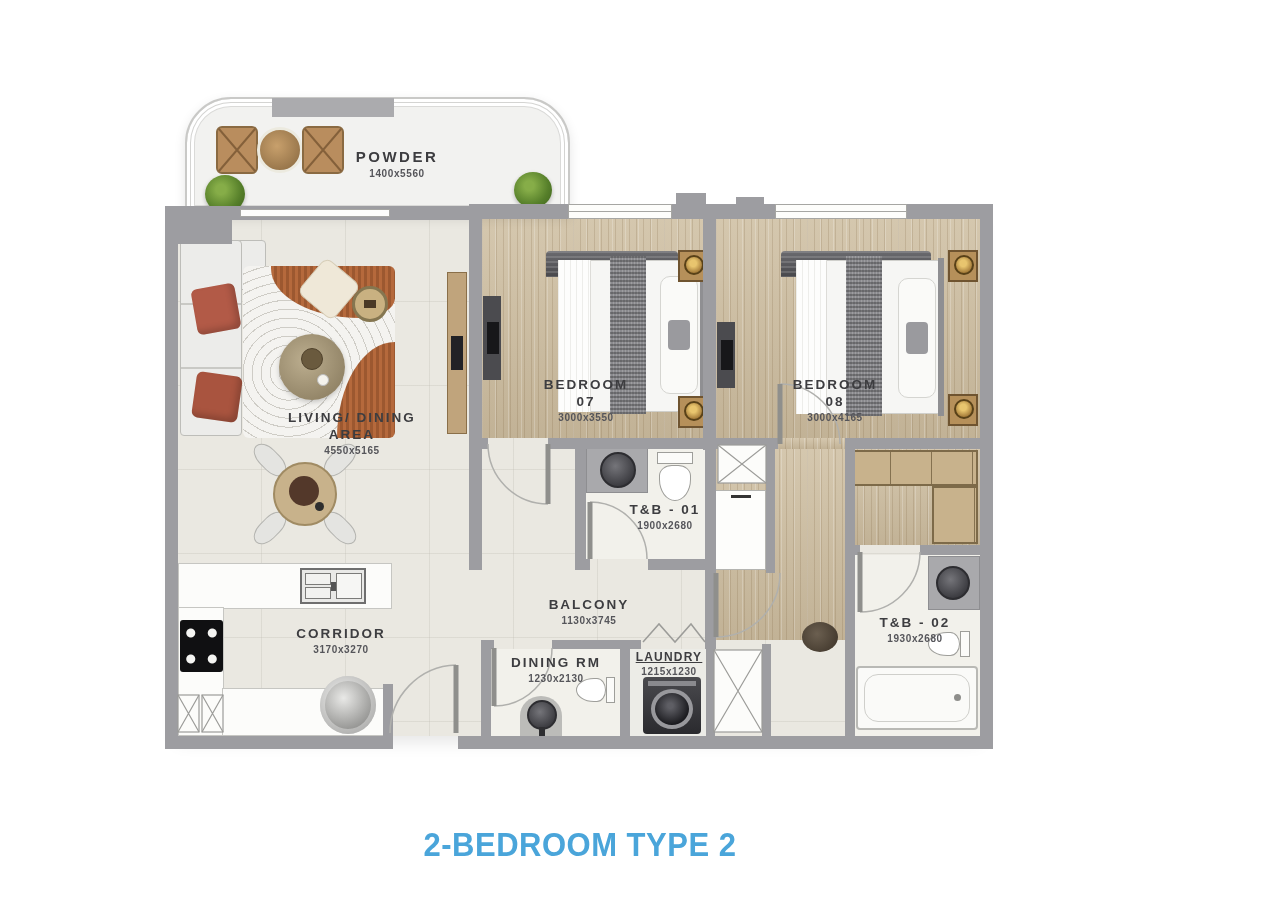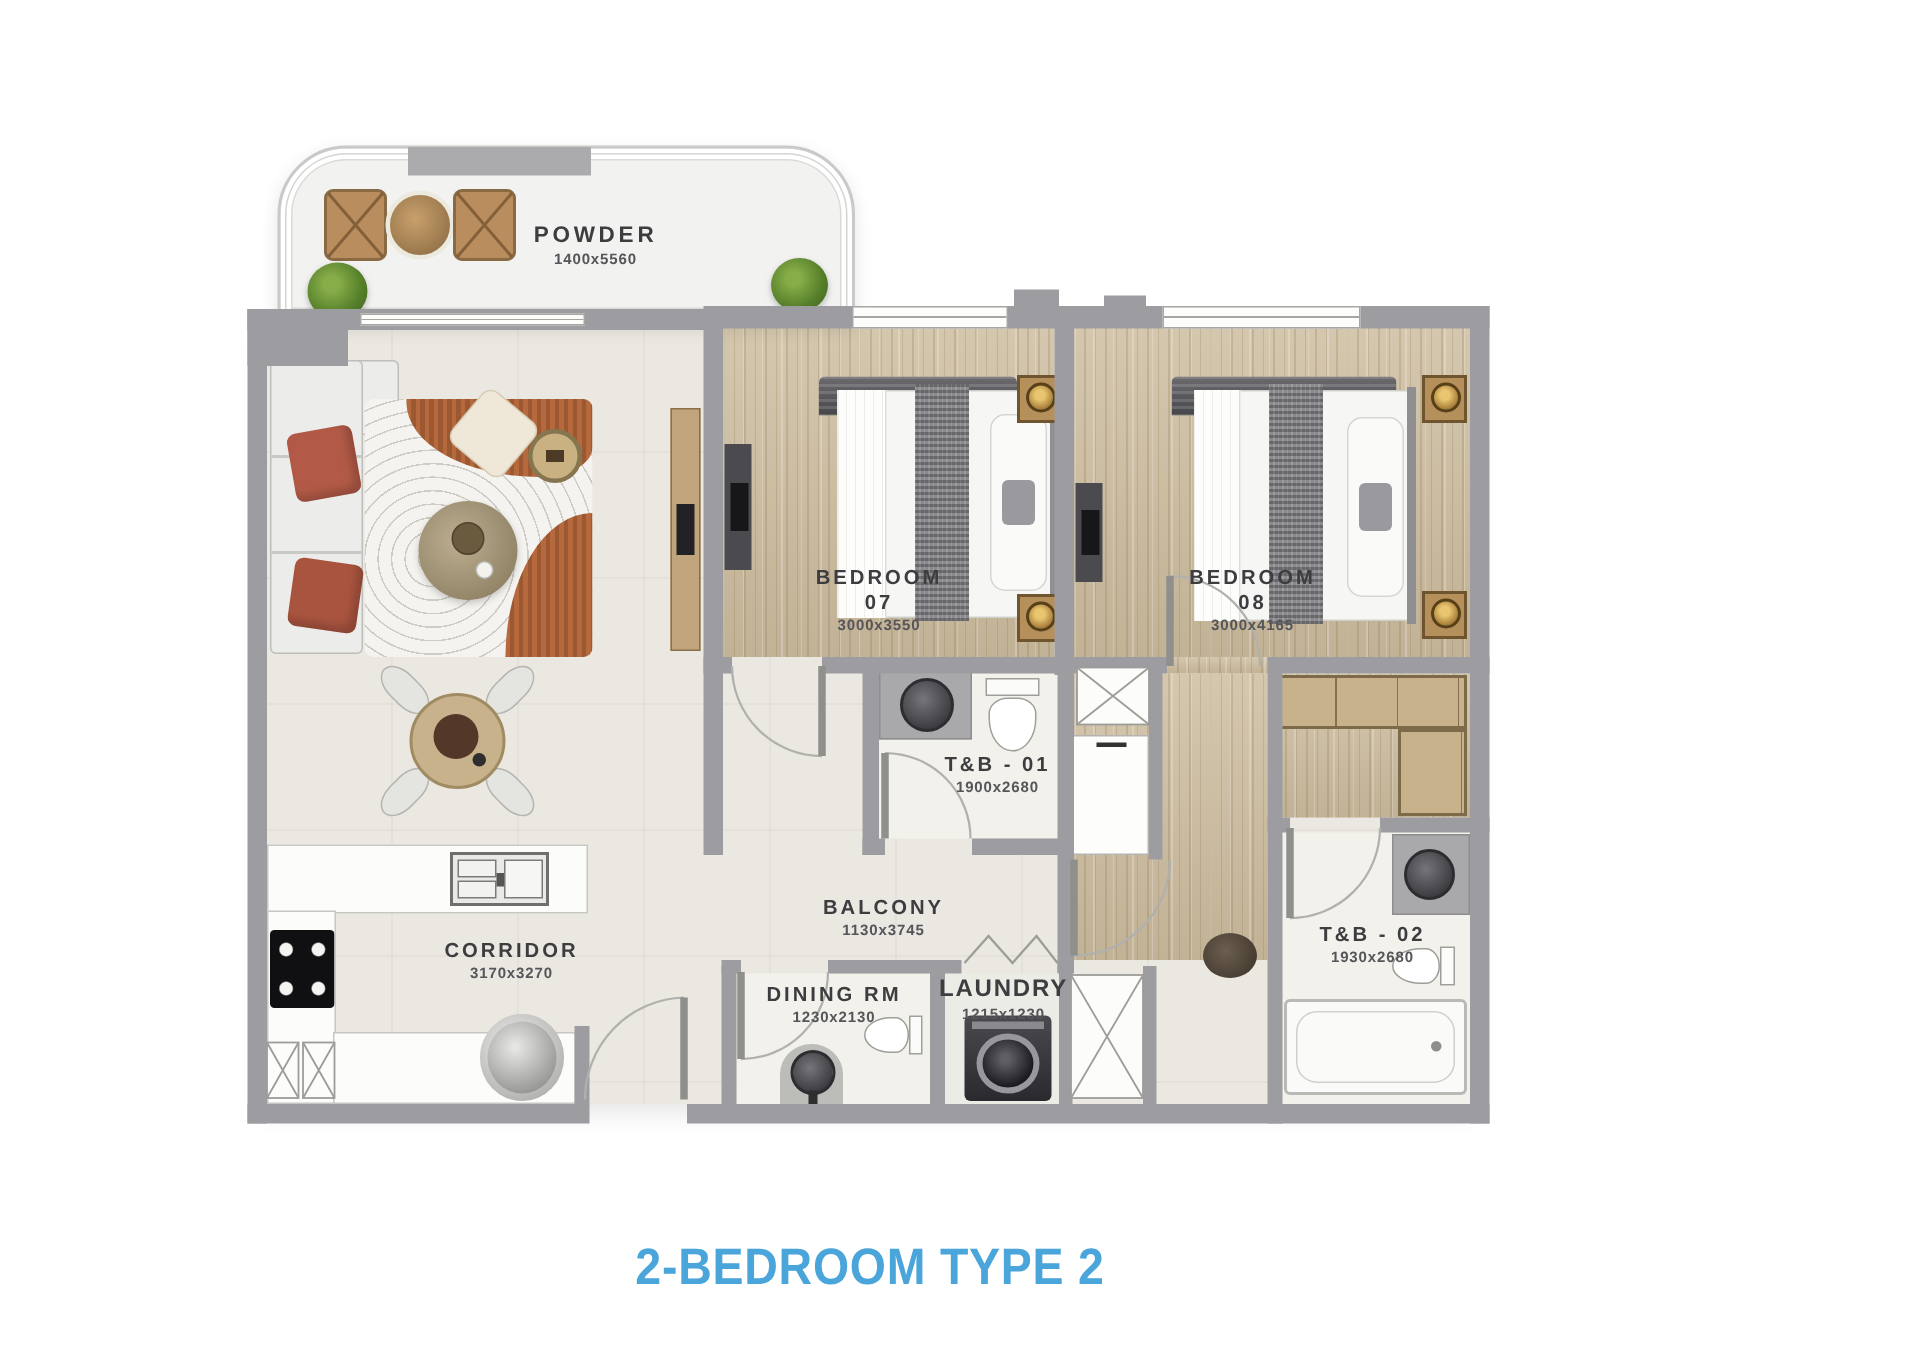--- a/index.html
+++ b/index.html
@@ -283,6 +283,11 @@
     <div class="room-dims">1400x5560</div>
   </div>
 
+  <div class="lblwrap" style="left:352px;top:410px;">
+    <div class="room-name">LIVING/ DINING</div>
+    <div class="room-name">AREA</div>
+    <div class="room-dims">4550x5165</div>
+  </div>
 
   <div class="lblwrap" style="left:586px;top:377px;">
     <div class="room-name">BEDROOM</div>

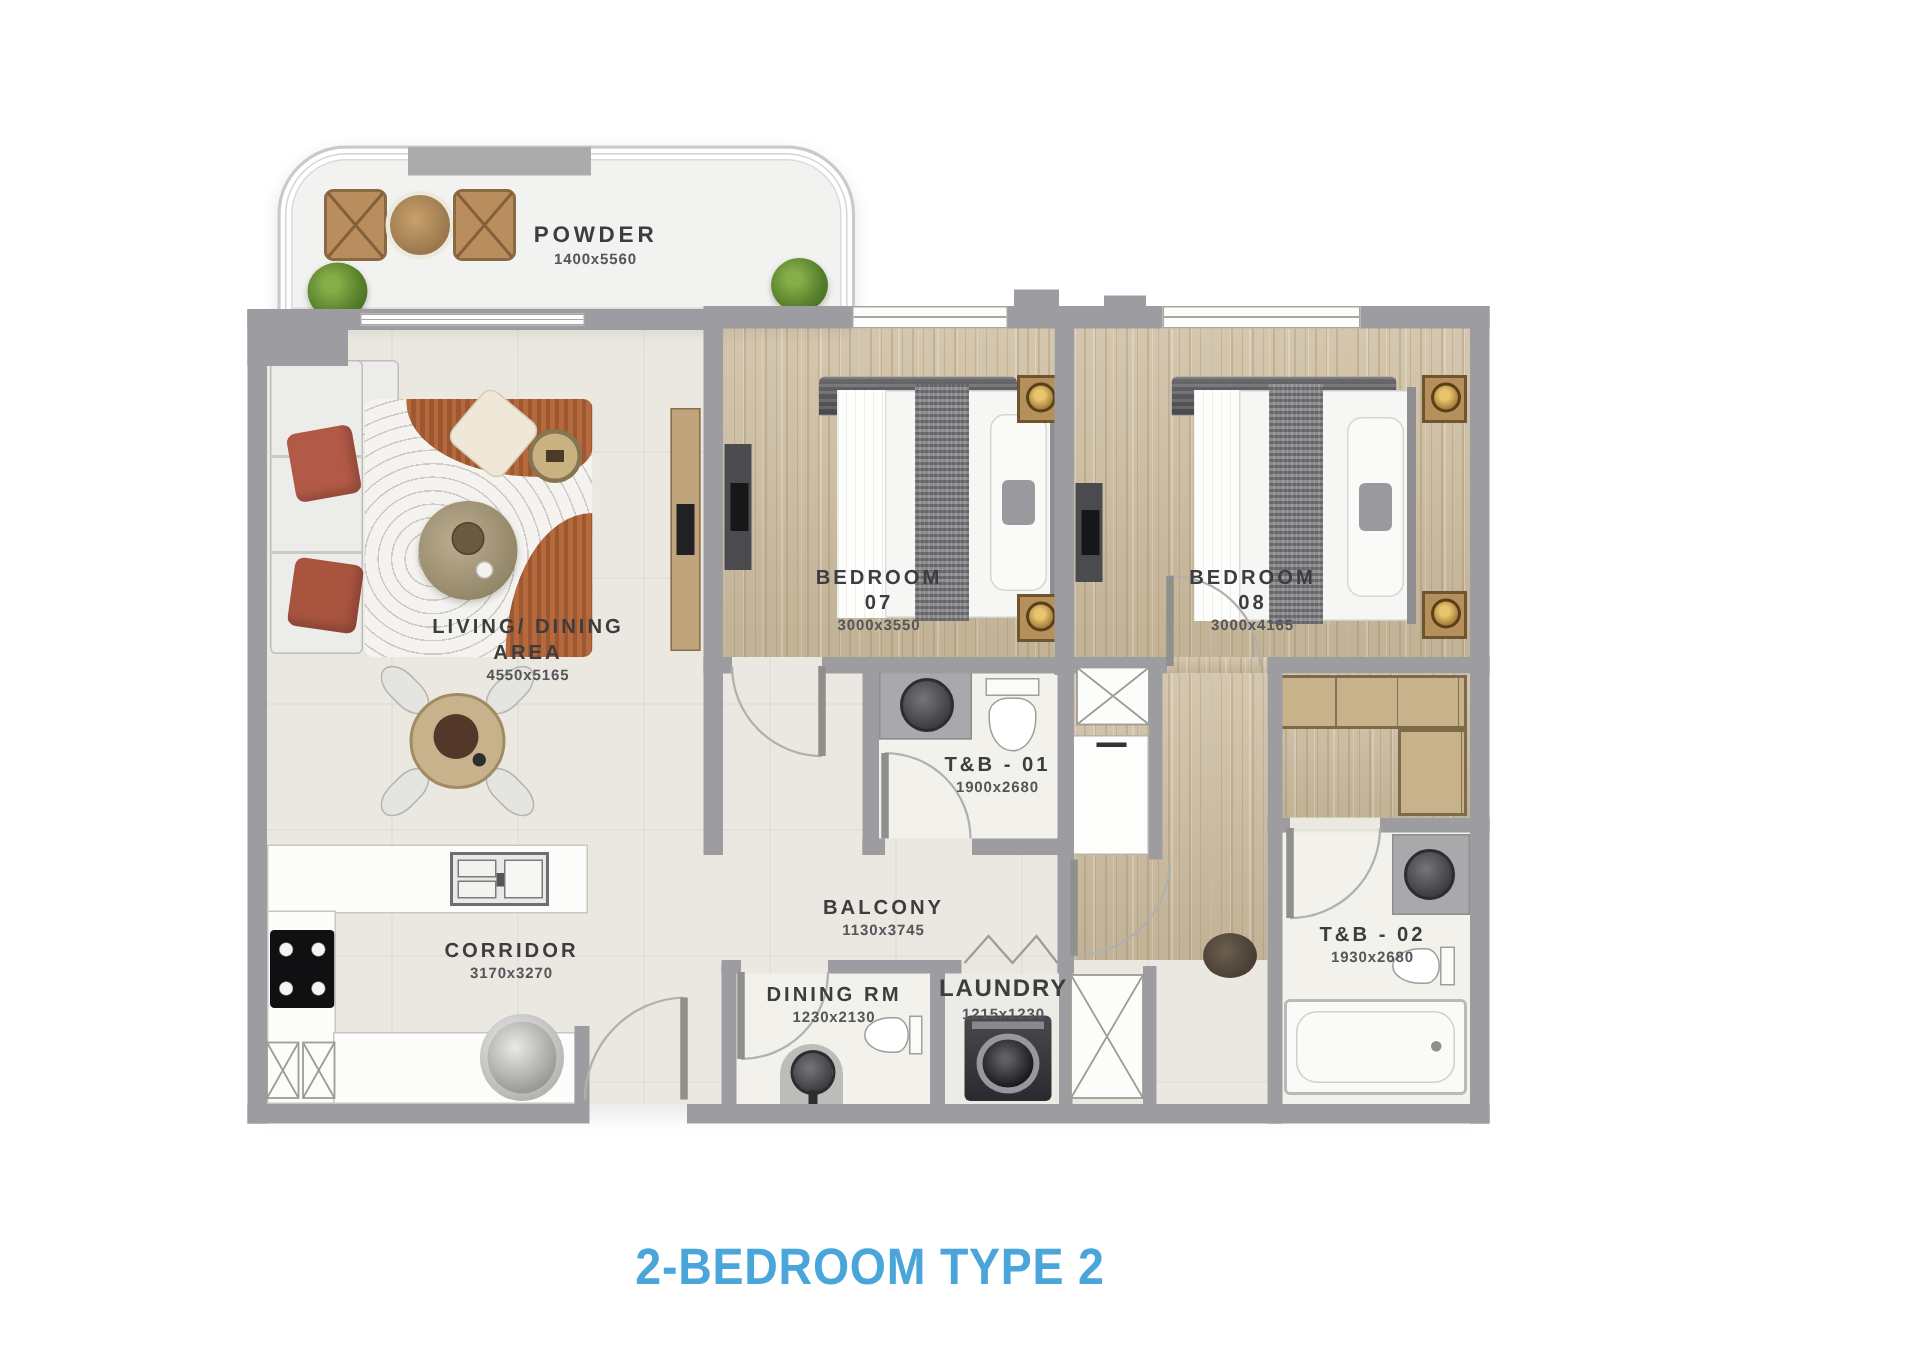--- a/index.html
+++ b/index.html
@@ -21,7 +21,7 @@
   .lblwrap{position:absolute;z-index:50;transform:translateX(-50%);text-align:center;white-space:nowrap;}
   .room-name{font-size:13.5px;font-weight:bold;letter-spacing:2px;color:#3d3d40;line-height:1.25;}
   .room-name.big{font-size:15px;letter-spacing:2.5px;}
-  .room-name.small{font-size:16px;letter-spacing:1.2px;}
+  .room-name.small{font-size:12px;letter-spacing:1.2px;text-decoration:underline;}
   .room-dims{font-size:10px;font-weight:600;letter-spacing:.6px;color:#55555a;line-height:1.4;}
   .win{position:absolute;z-index:35;background:#fdfdfb;border:1px solid #a6a6a3;box-sizing:border-box;
        background-image:linear-gradient(transparent 45%, #a6a6a3 45%, #a6a6a3 55%, transparent 55%);}

